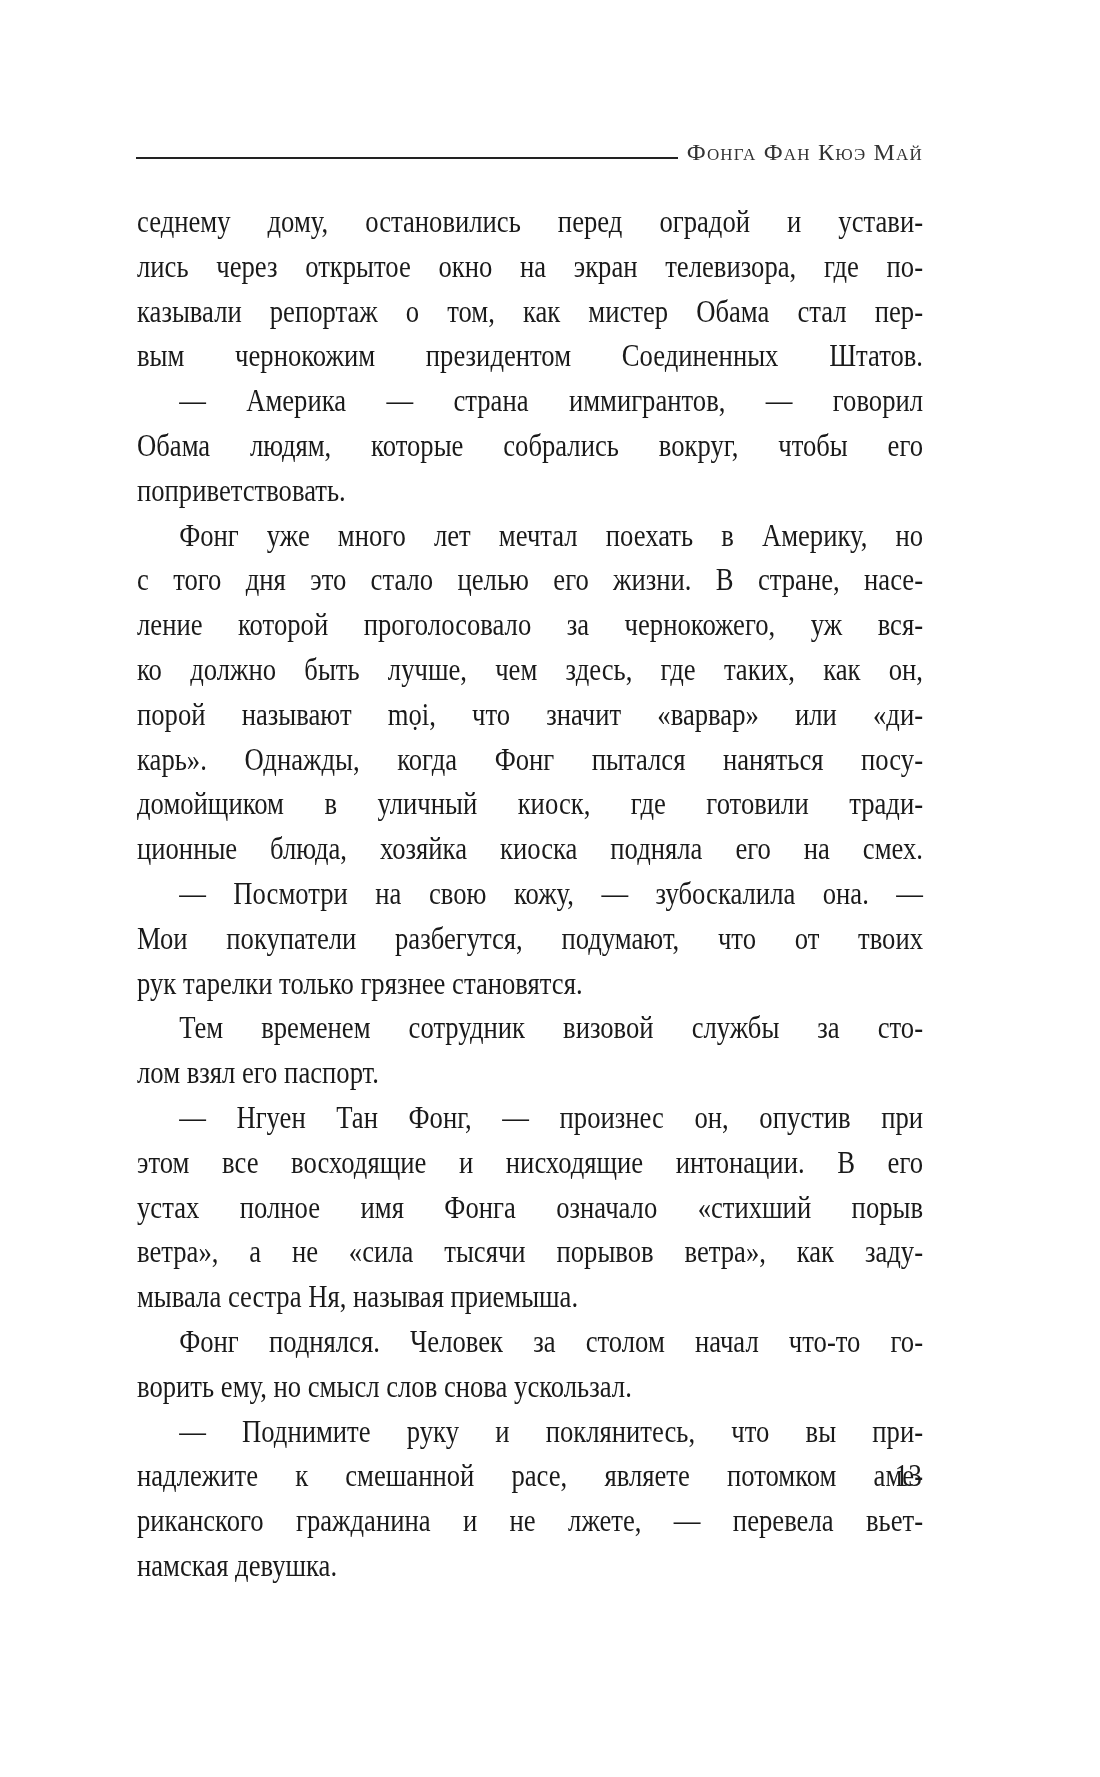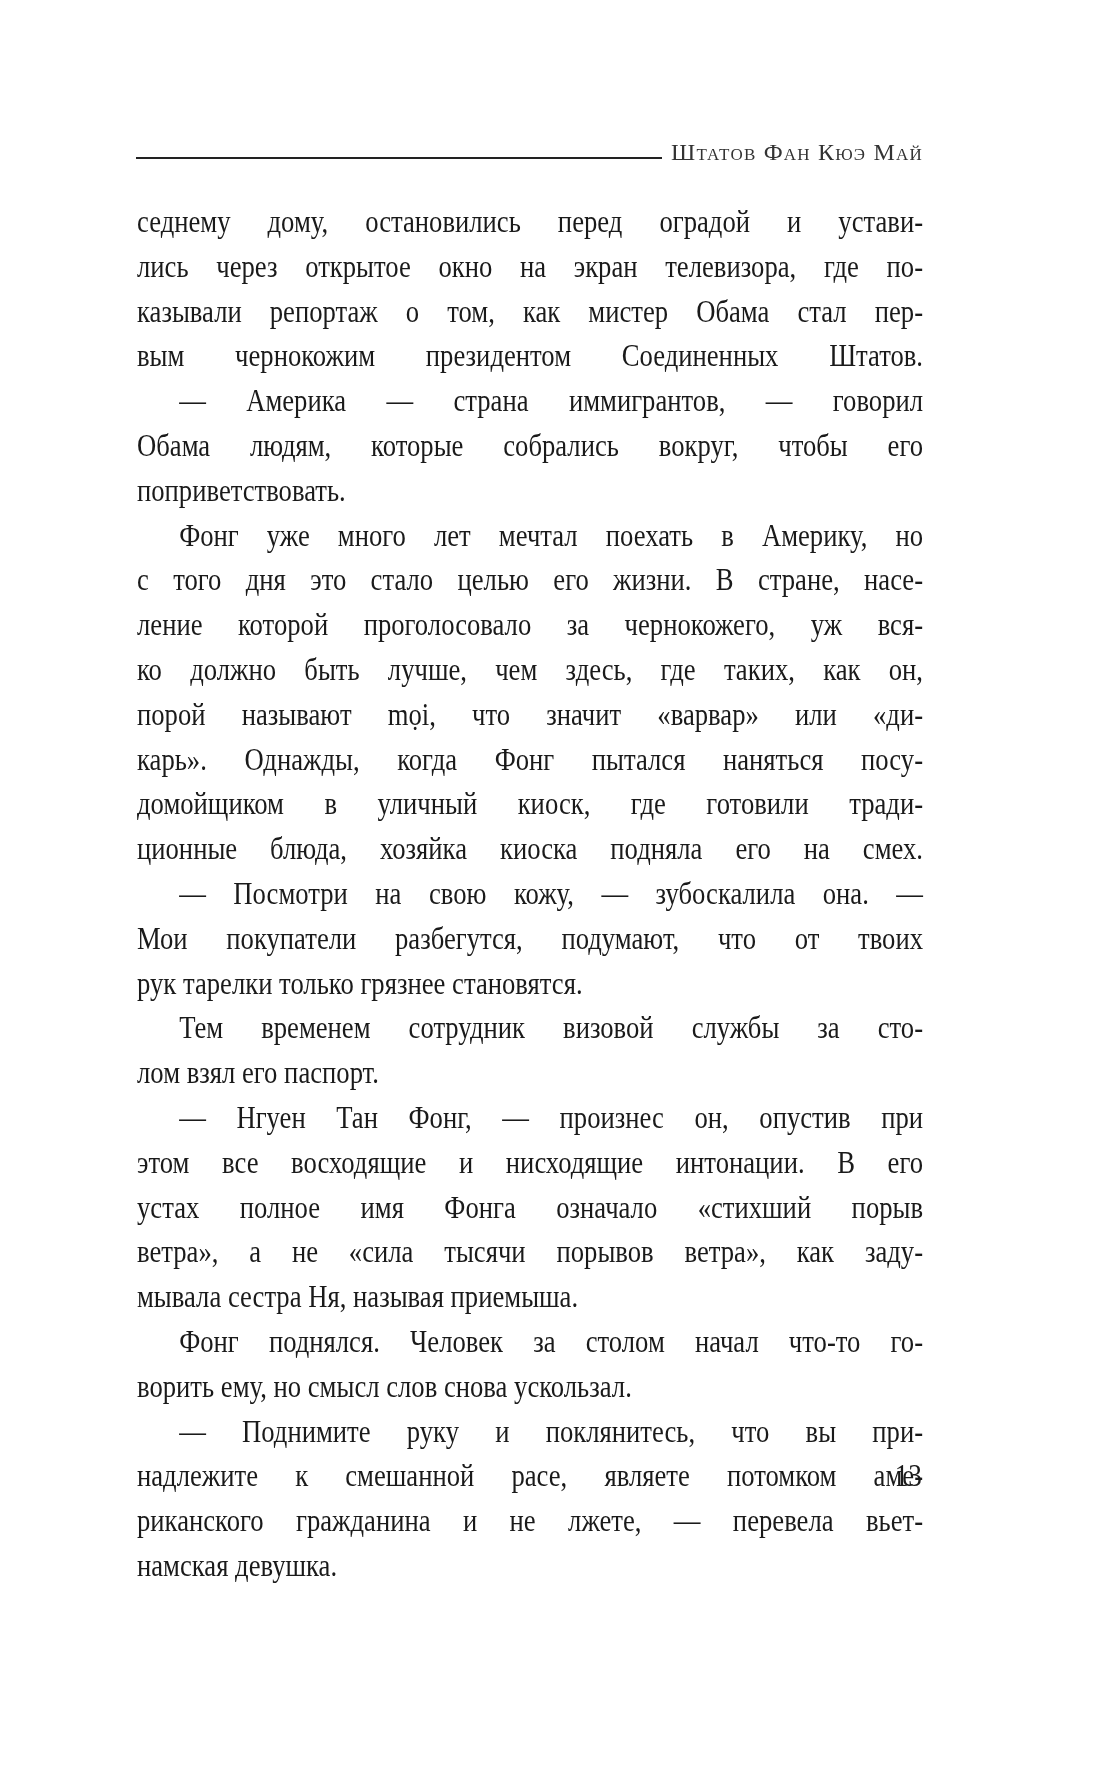--- a/index.html
+++ b/index.html
@@ -90,7 +90,7 @@
 
   <div class="running-head">
     <div class="head-rule"></div>
-    <span class="head-title">Штатов Фан Кюэ Май</span>
+    <span class="head-title">Фонга Фан Кюэ Май</span>
   </div>
 
   <div class="body-text" id="body-text">

